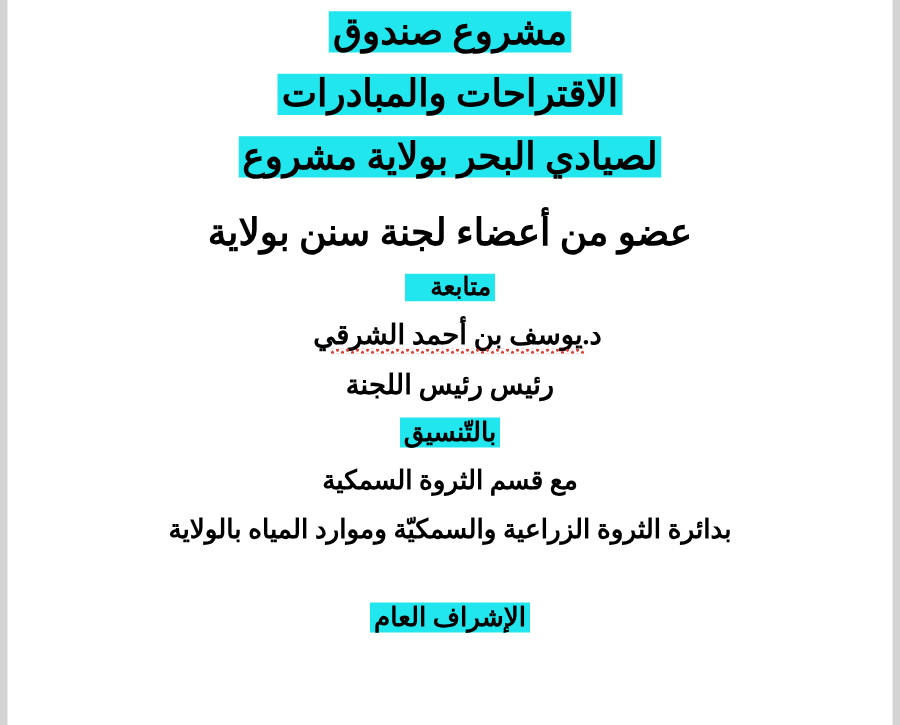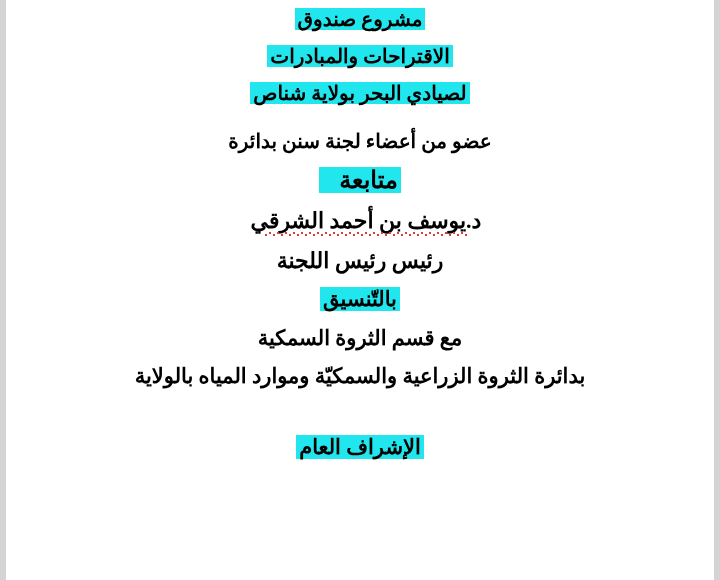--- a/index.html
+++ b/index.html
@@ -64,7 +64,7 @@
     padding: 0 3px;
   }
 
-  .sz-22 .txt { font-size: 20px; }
+  .sz-22 .txt { font-size: 30px; }
   .sz-21 .txt { font-size: 22px; }
   .sz-20 .txt { font-size: 21px; text-align: center; }
   .sz-19 .txt { font-size: 24px; padding-left: 20px; }

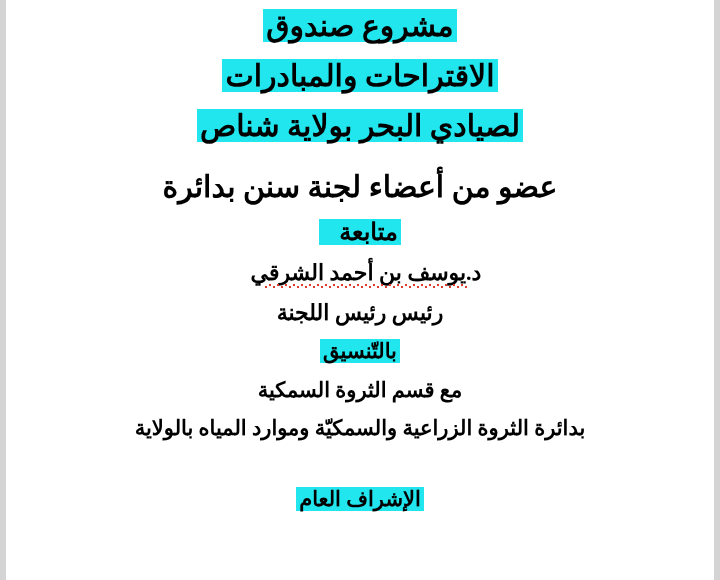--- a/index.html
+++ b/index.html
@@ -108,7 +108,7 @@
     <p class="line hl sz-22"><span class="txt">الاقتراحات والمبادرات</span></p>
     <div class="gap-sm"></div>
 
-    <p class="line hl sz-22"><span class="txt">لصيادي البحر بولاية شناص</span></p>
+    <p class="line hl sz-22"><span class="txt">لصيادي البحر بولاية مشروع</span></p>
     <div class="gap-sm"></div>
 
     <div class="gap-sm"></div>

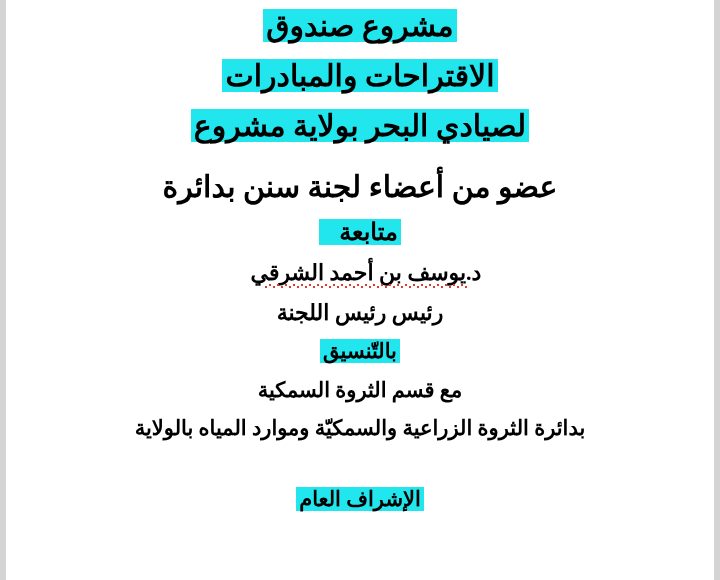--- a/index.html
+++ b/index.html
@@ -113,7 +113,7 @@
 
     <div class="gap-sm"></div>
 
-    <p class="line sz-22"><span class="txt">عضو من أعضاء لجنة سنن بدائرة</span></p>
+    <p class="line sz-22"><span class="txt">عضو من أعضاء لجنة سنن بولاية</span></p>
     <div class="gap-sm"></div>
 
     <p class="line hl sz-19"><span class="txt">متابعة</span></p>

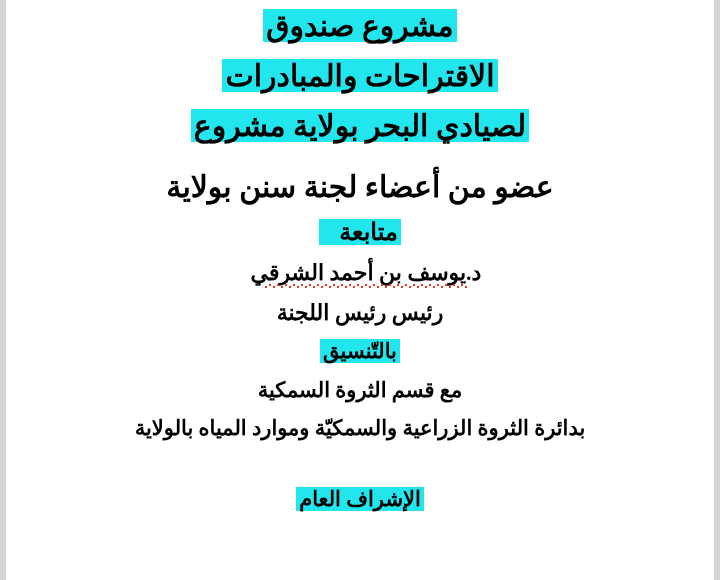--- a/index.html
+++ b/index.html
@@ -67,7 +67,7 @@
   .sz-22 .txt { font-size: 30px; }
   .sz-21 .txt { font-size: 22px; }
   .sz-20 .txt { font-size: 21px; text-align: center; }
-  .sz-19 .txt { font-size: 24px; padding-left: 20px; }
+  .sz-19 .txt { font-size: 20px; padding-left: 20px; }
 
   .gap-sm { height: 11px; }
   .gap-lg { height: 44px; }

